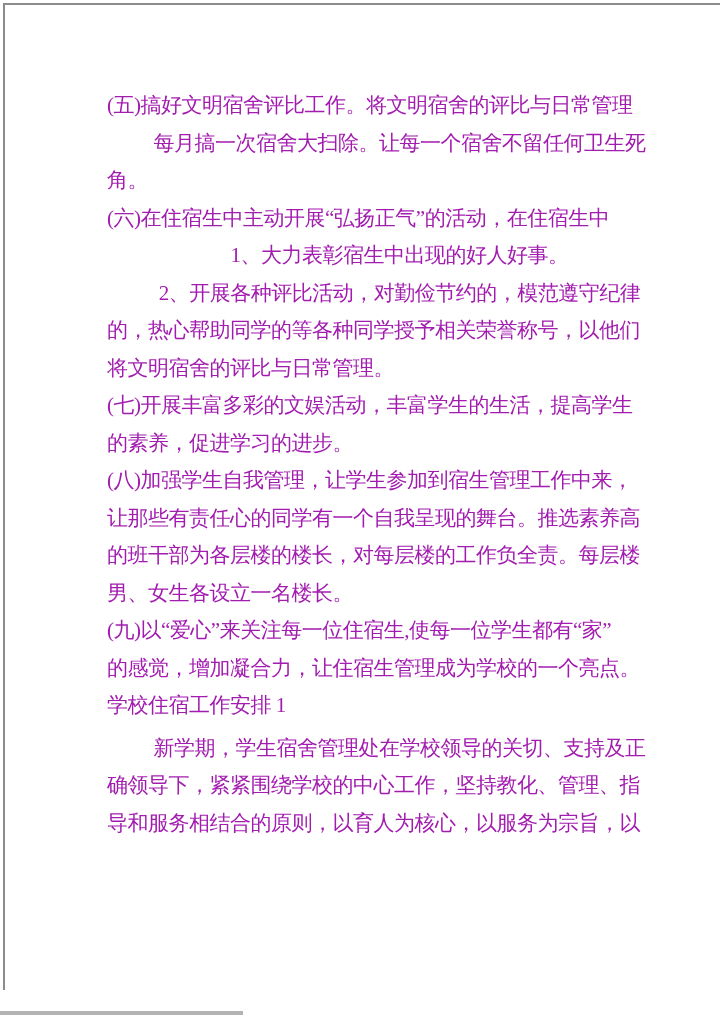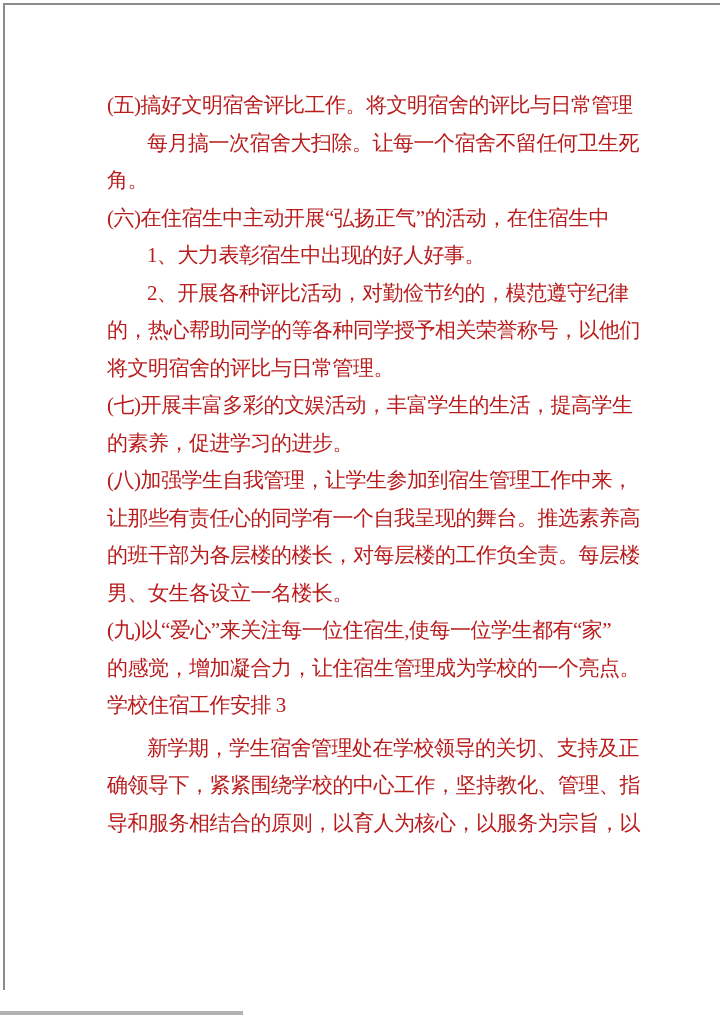--- a/index.html
+++ b/index.html
@@ -52,7 +52,7 @@
   .text-line {
     font-size: 21px;
     line-height: 37.5px;
-    color: #b91c1c;
+    color: #a21caf;
     letter-spacing: -0.5px;
     white-space: nowrap;
   }

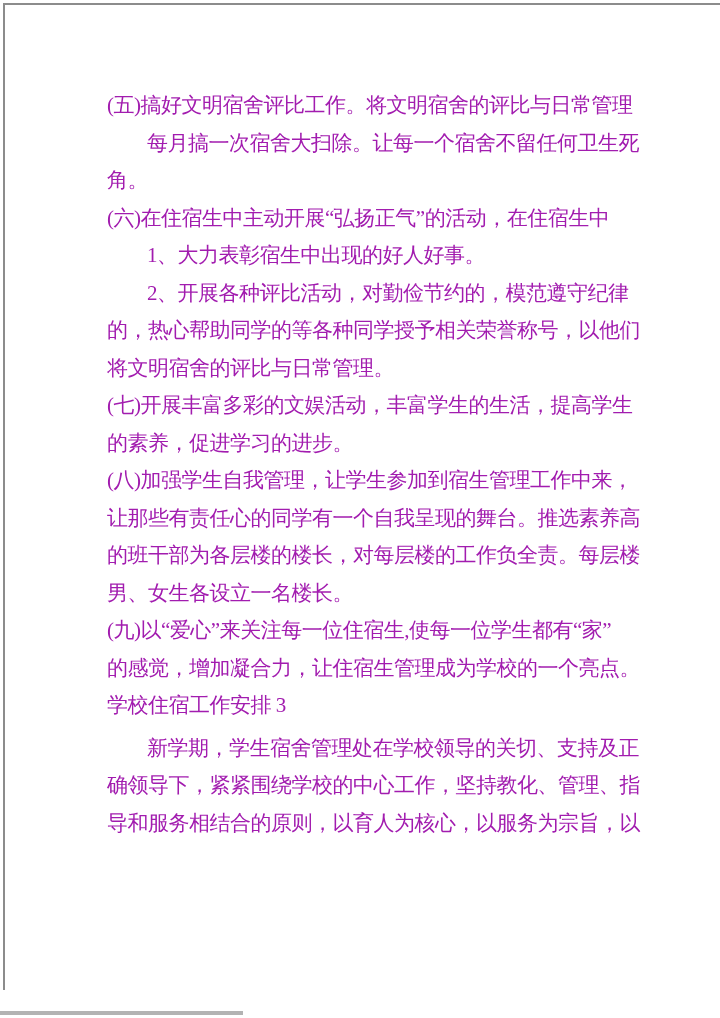--- a/index.html
+++ b/index.html
@@ -58,6 +58,7 @@
   }
   .text-line.indent {
     padding-left: 40px;
+    text-align: center;
   }
   .text-line.extra-space {
     margin-top: 5px;

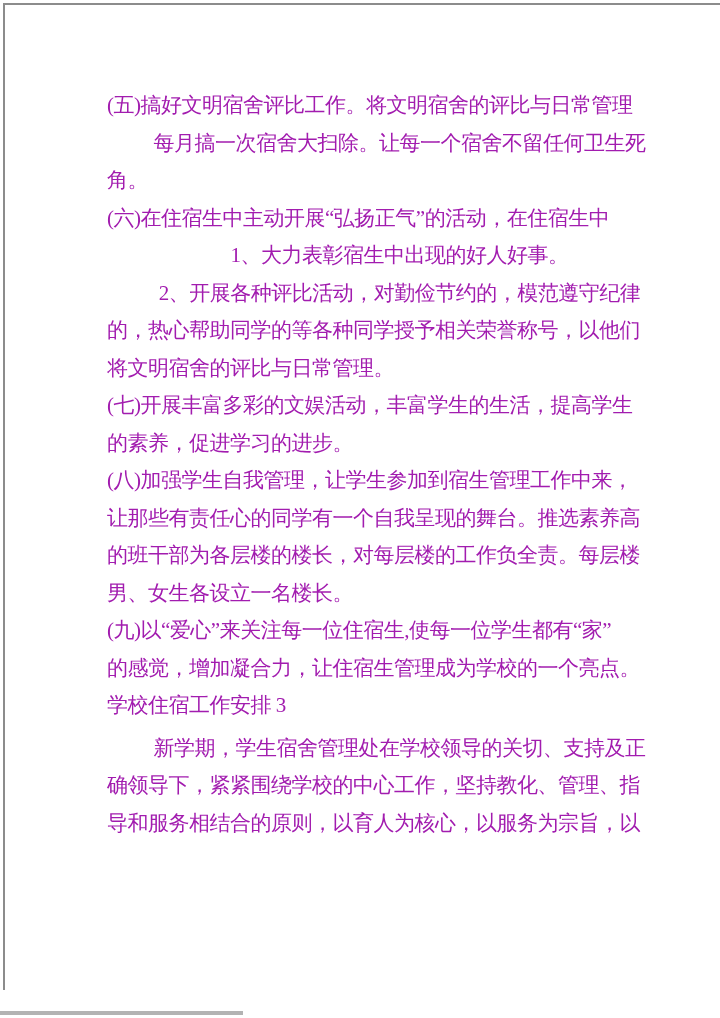--- a/index.html
+++ b/index.html
@@ -87,7 +87,7 @@
       <div class="text-line">男、女生各设立一名楼长。</div>
       <div class="text-line">(九)以“爱心”来关注每一位住宿生,使每一位学生都有“家”</div>
       <div class="text-line">的感觉，增加凝合力，让住宿生管理成为学校的一个亮点。</div>
-      <div class="text-line">学校住宿工作安排 3</div>
+      <div class="text-line">学校住宿工作安排 1</div>
       <div class="text-line indent extra-space">新学期，学生宿舍管理处在学校领导的关切、支持及正</div>
       <div class="text-line">确领导下，紧紧围绕学校的中心工作，坚持教化、管理、指</div>
       <div class="text-line">导和服务相结合的原则，以育人为核心，以服务为宗旨，以</div>

